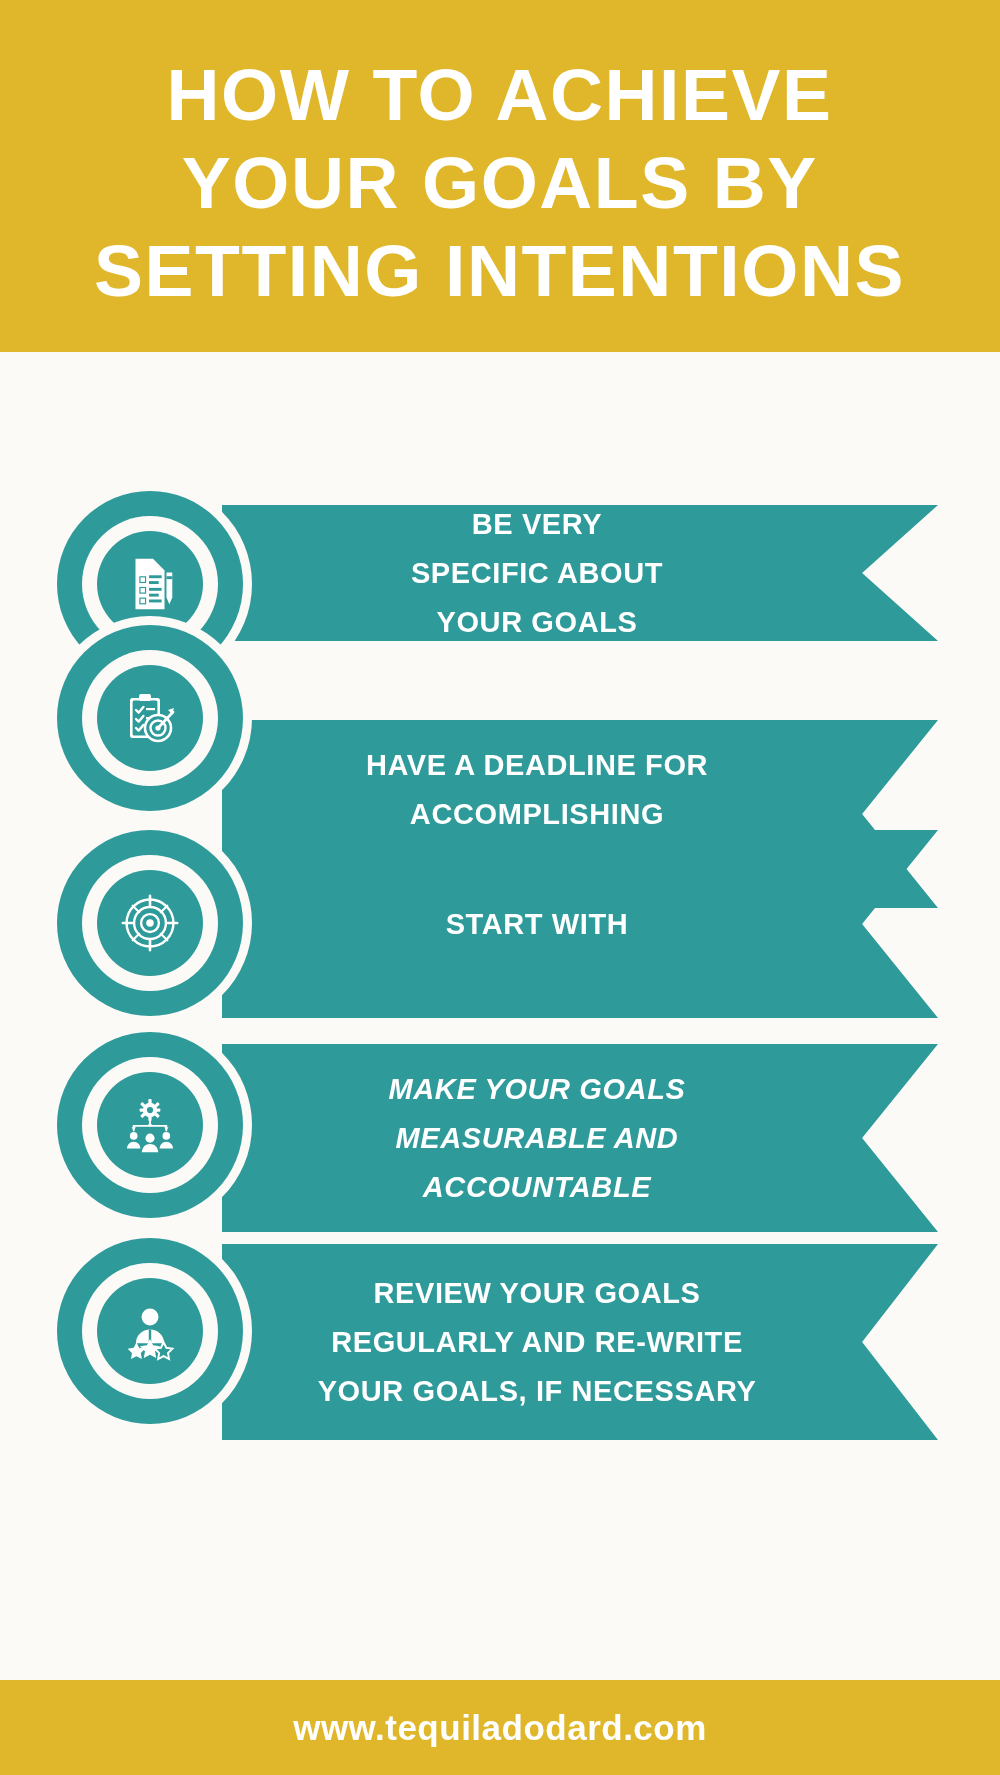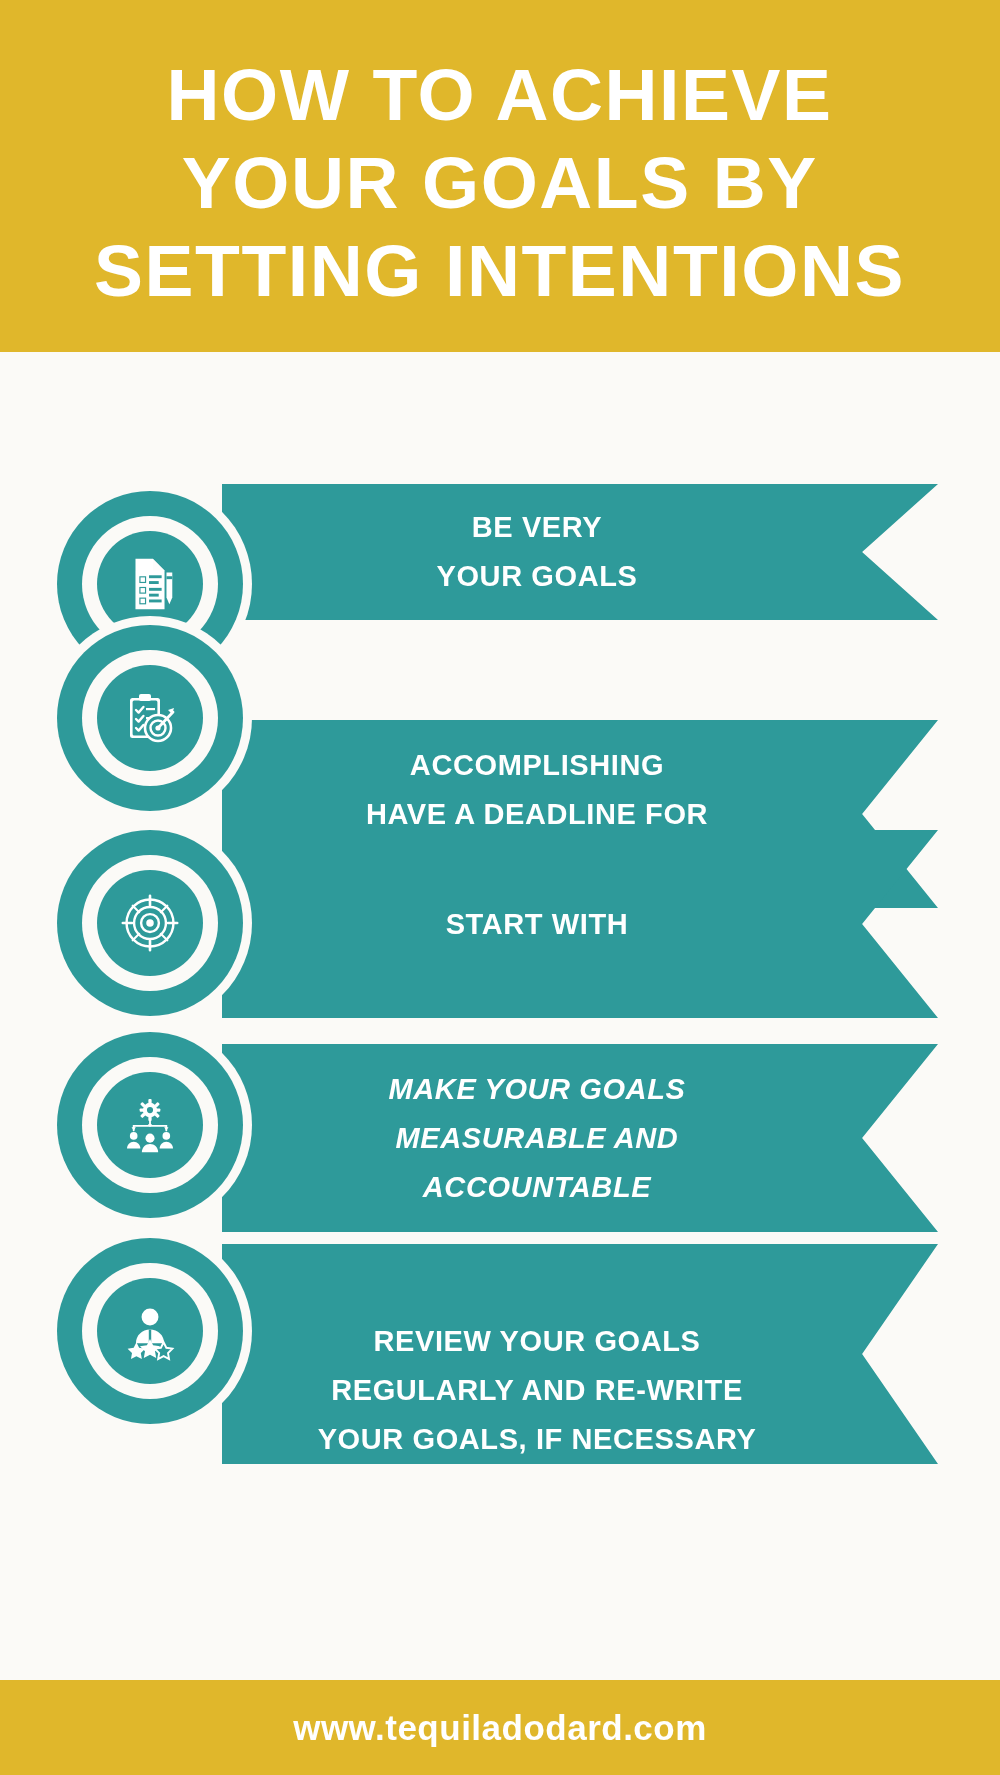--- a/index.html
+++ b/index.html
@@ -159,7 +159,7 @@
   <div class="rows">
 
     <div class="row">
-      <div class="banner" style="top:132px; height:136px;">
+      <div class="banner" style="top:153px; height:136px;">
         <div class="banner-line">BE VERY</div>
         <div class="banner-line">YOUR GOALS</div>
       </div>

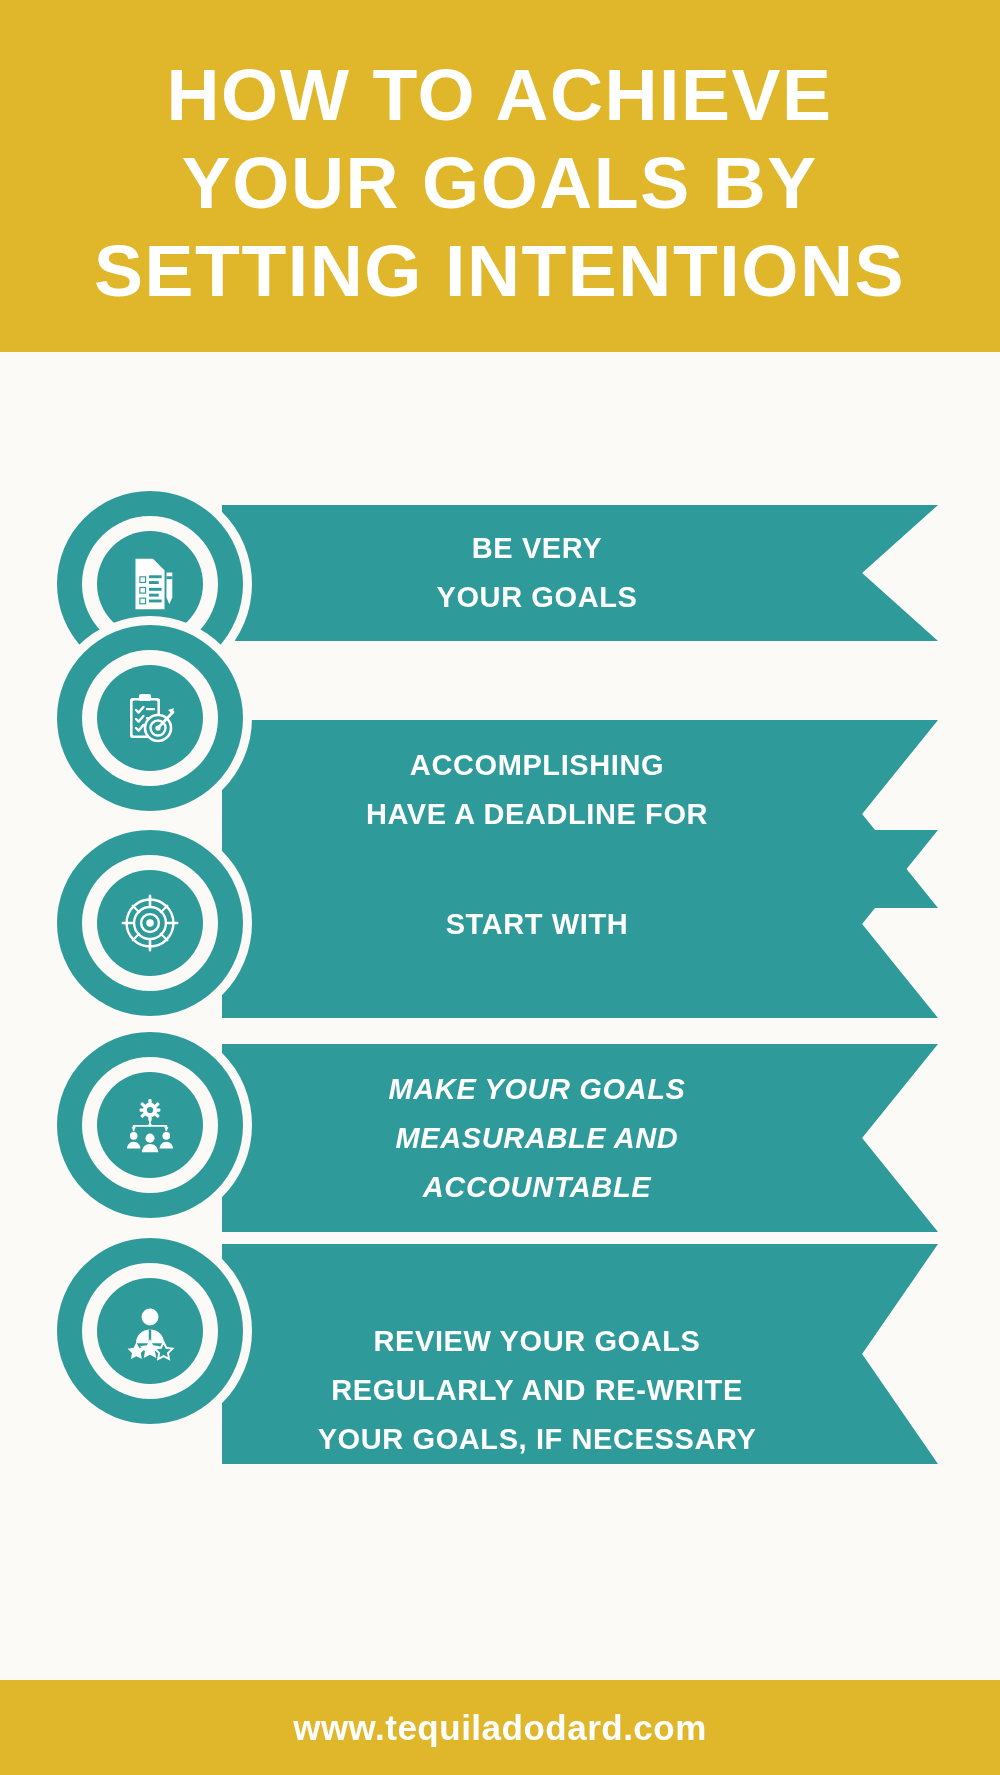--- a/index.html
+++ b/index.html
@@ -161,6 +161,7 @@
     <div class="row">
       <div class="banner" style="top:153px; height:136px;">
         <div class="banner-line">BE VERY</div>
+        <div class="banner-line">SPECIFIC ABOUT</div>
         <div class="banner-line">YOUR GOALS</div>
       </div>
       <div class="badge" style="top:139px;">

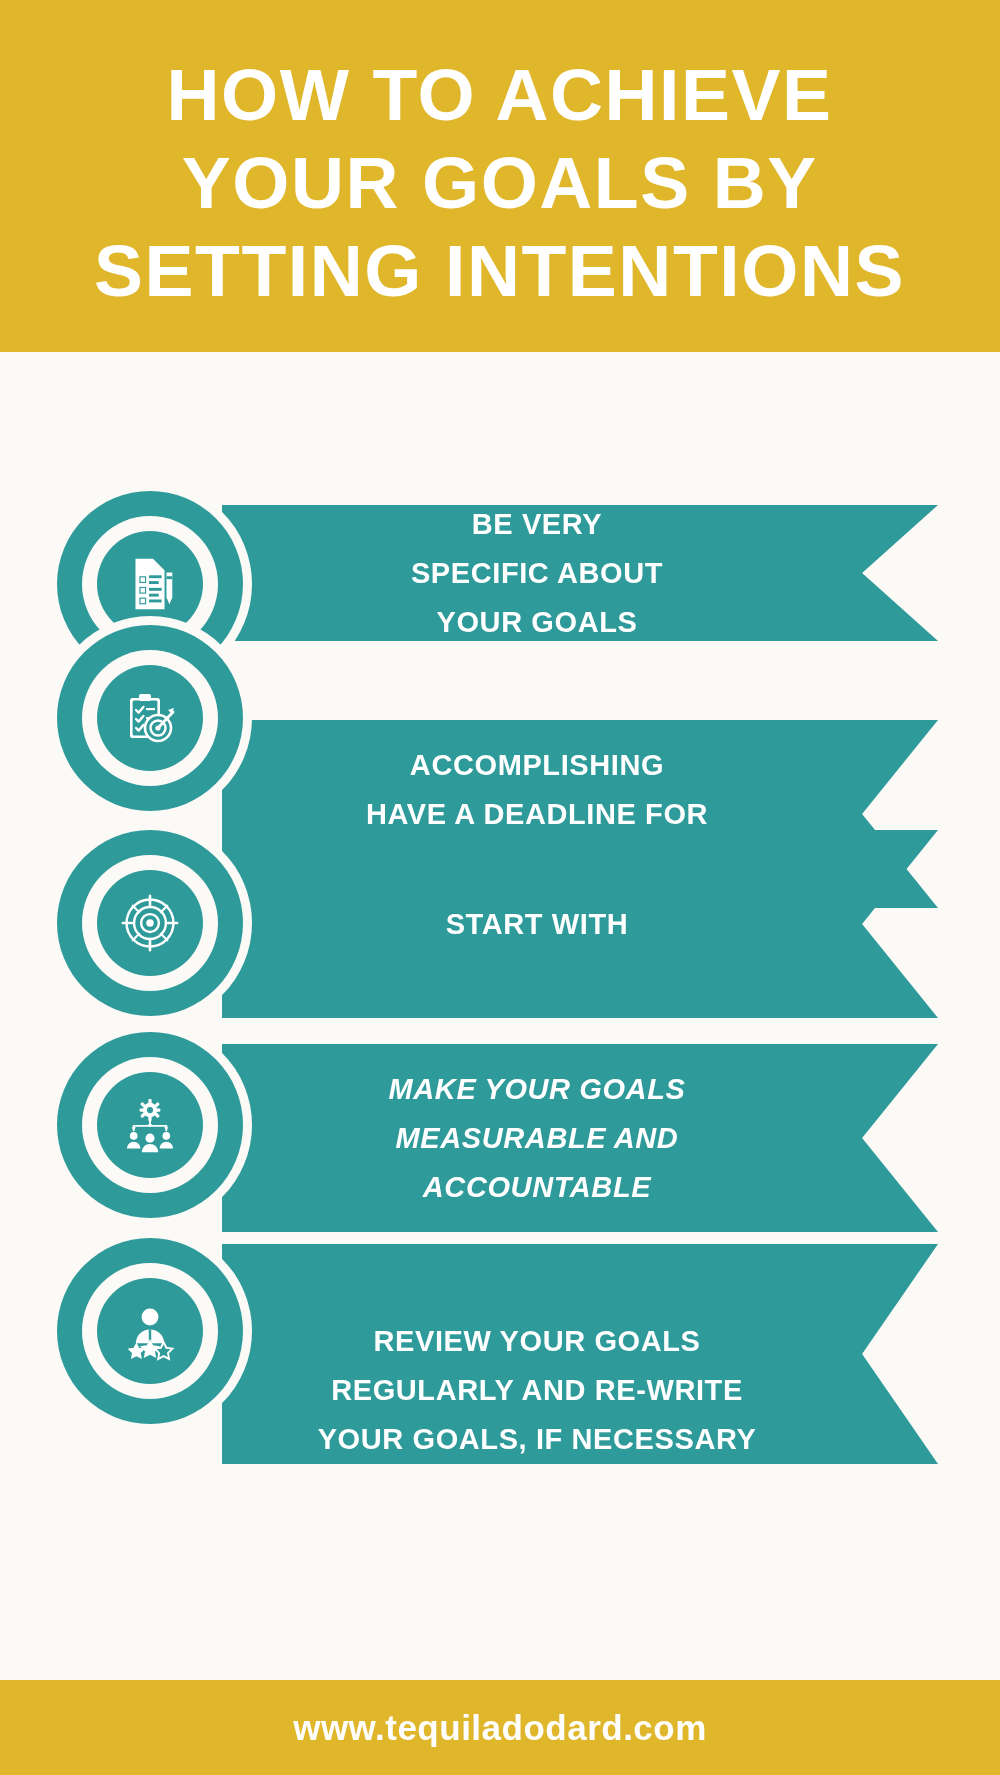--- a/index.html
+++ b/index.html
@@ -192,8 +192,8 @@
 
     <div class="row">
       <div class="banner" style="top:368px; height:188px;">
+        <div class="banner-line">HAVE A DEADLINE FOR</div>
         <div class="banner-line">ACCOMPLISHING</div>
-        <div class="banner-line">HAVE A DEADLINE FOR</div>
         <div class="banner-line">EACH GOAL</div>
       </div>
       <div class="badge" style="top:273px;">

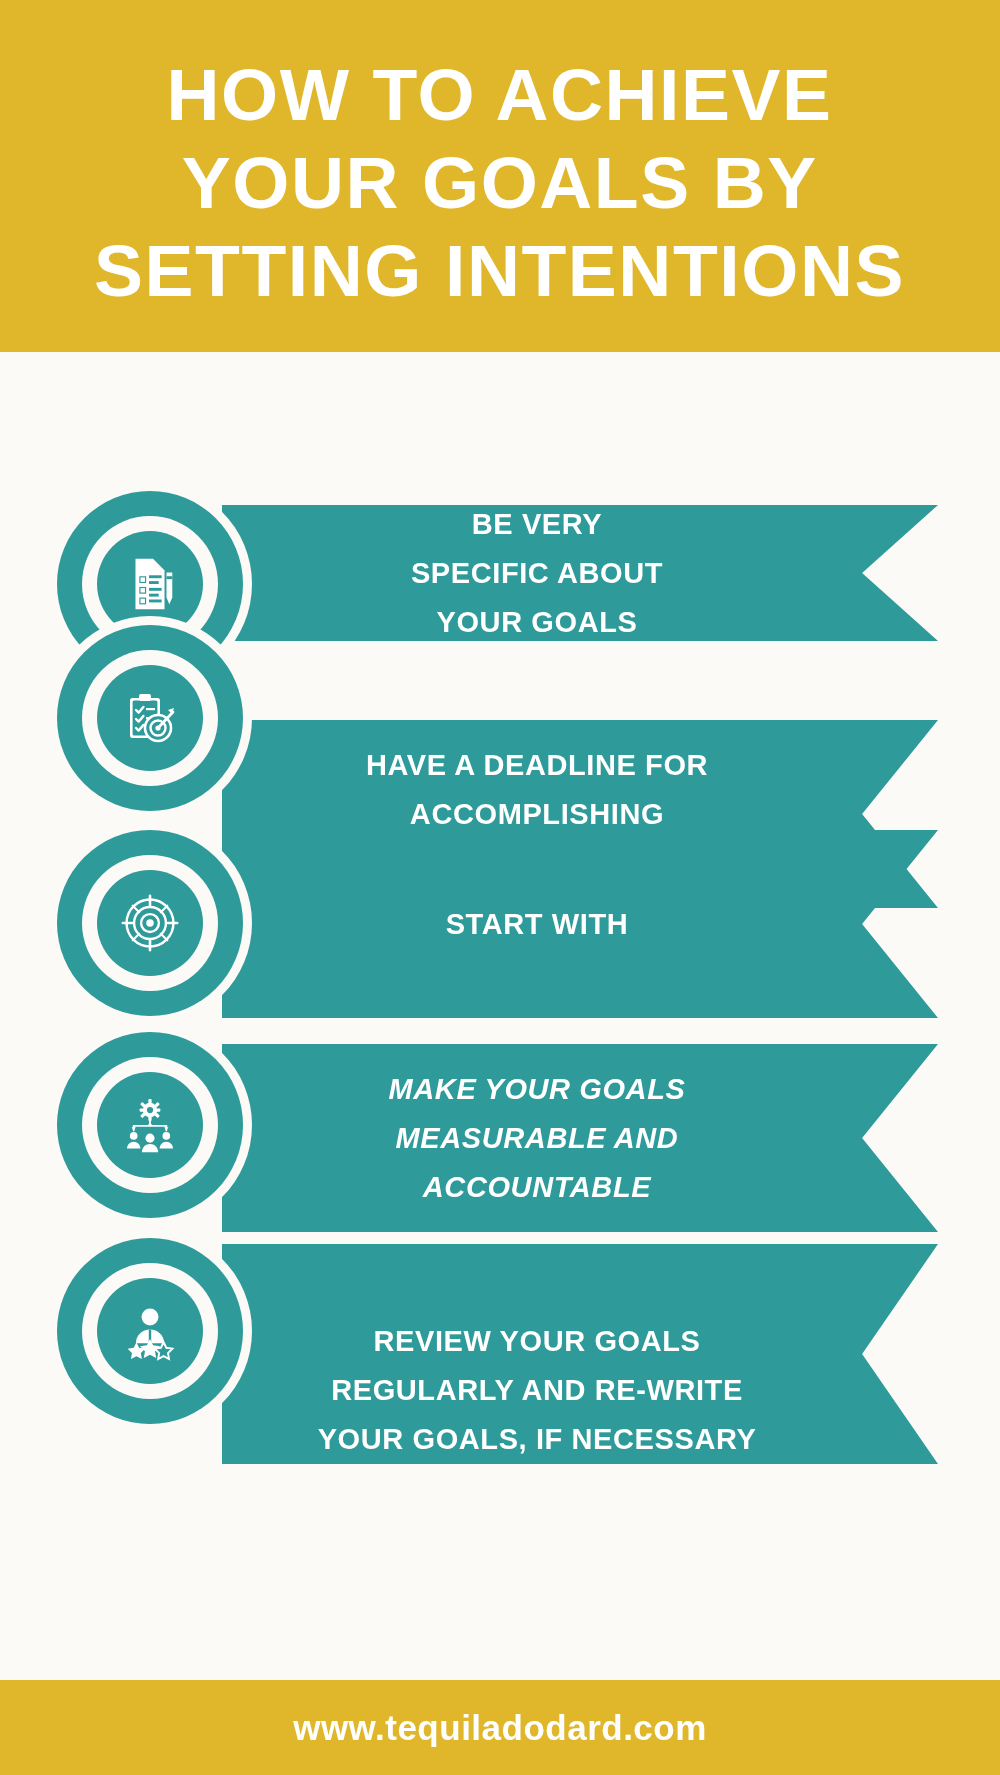--- a/index.html
+++ b/index.html
@@ -280,7 +280,7 @@
     </div>
 
     <div class="row">
-      <div class="banner" style="top:892px; height:220px;justify-content:flex-end;">
+      <div class="banner" style="top:892px; height:196px;">
         <div class="banner-line">REVIEW YOUR GOALS</div>
         <div class="banner-line">REGULARLY AND RE-WRITE</div>
         <div class="banner-line">YOUR GOALS, IF NECESSARY</div>

